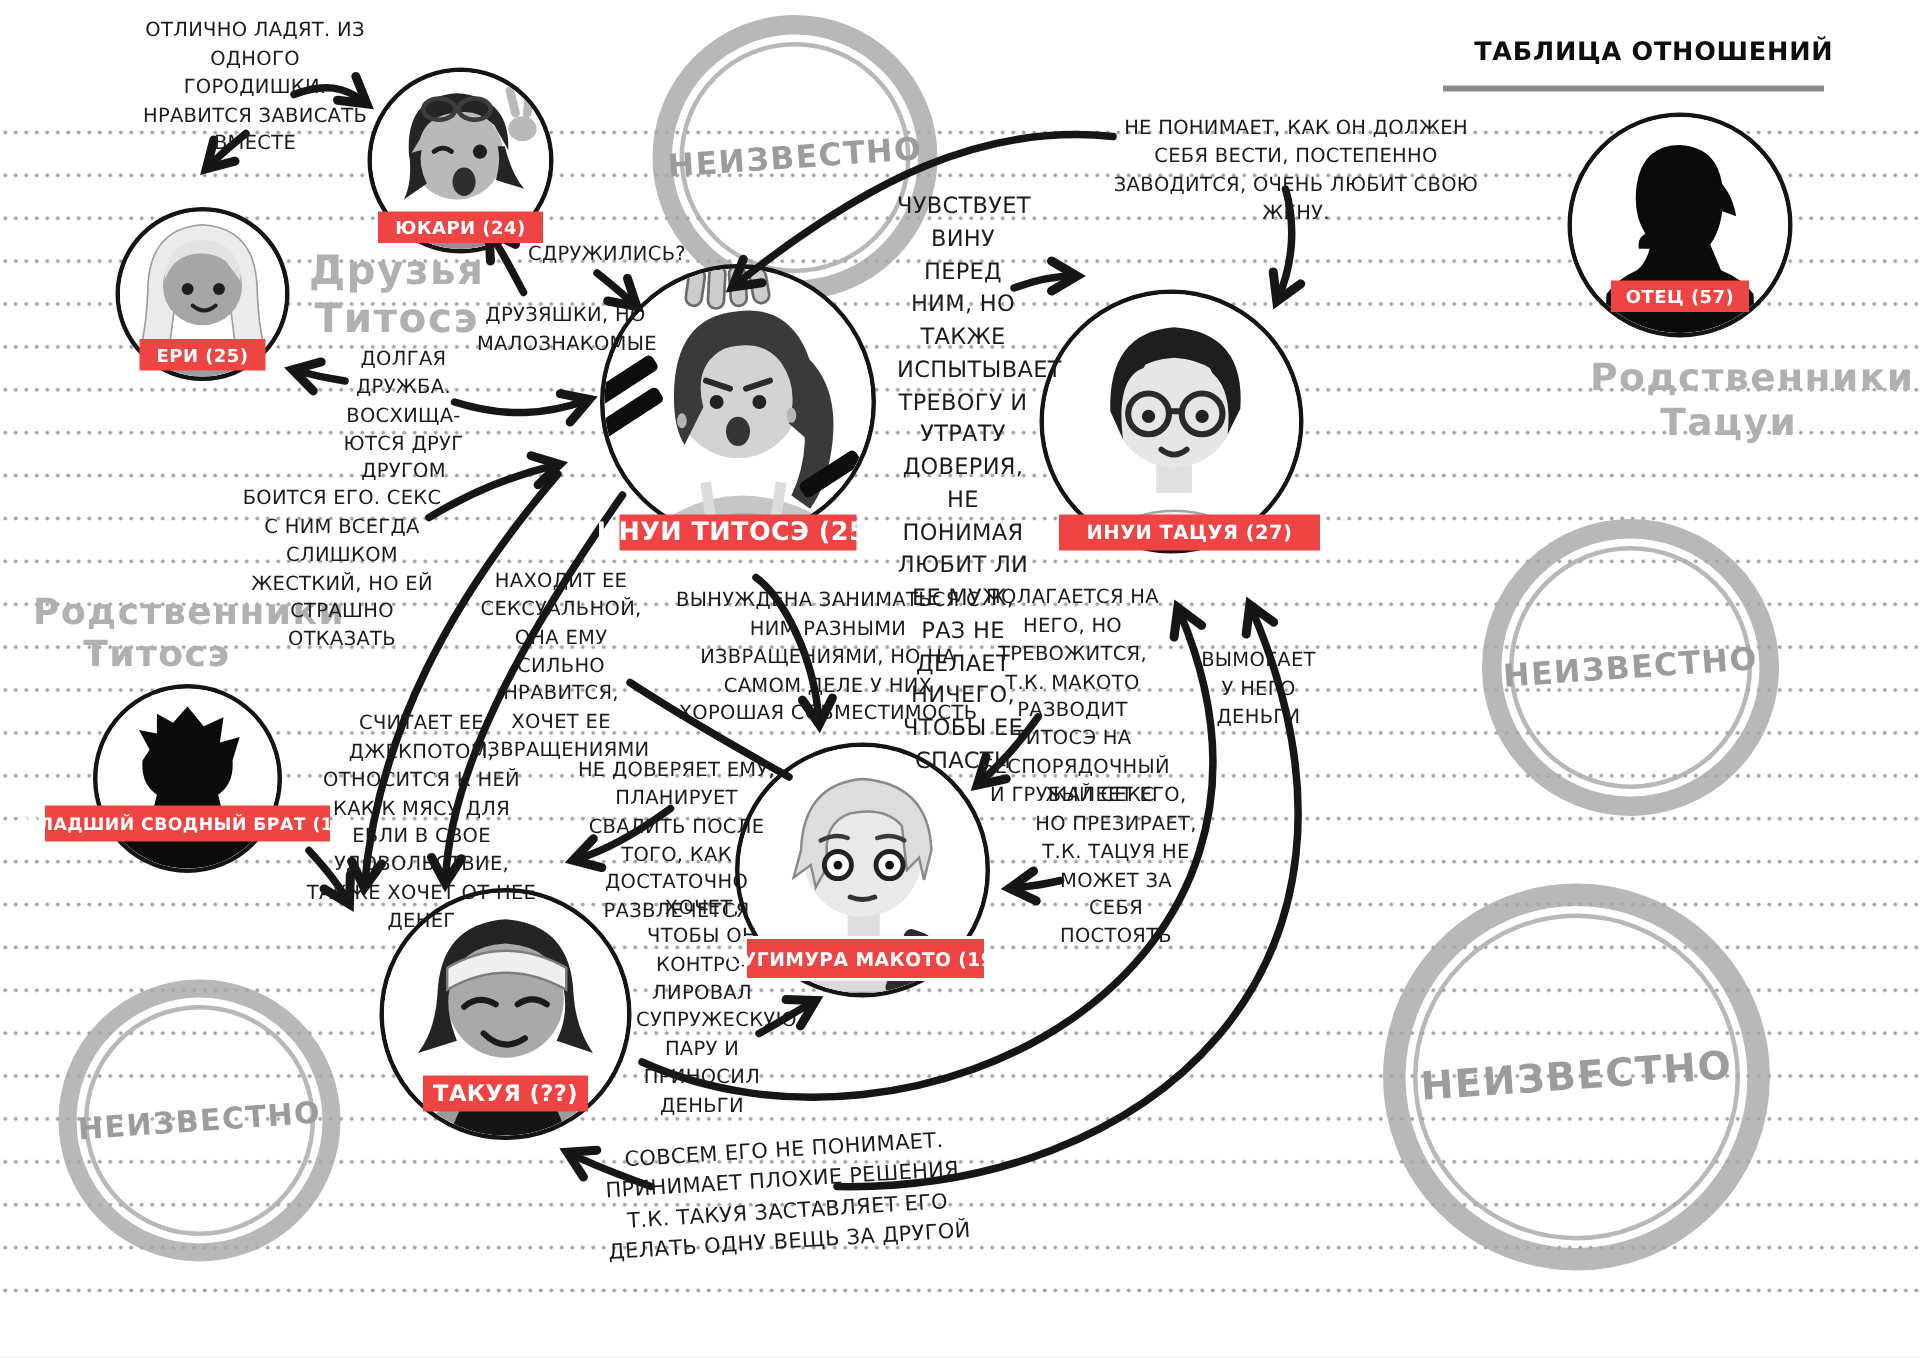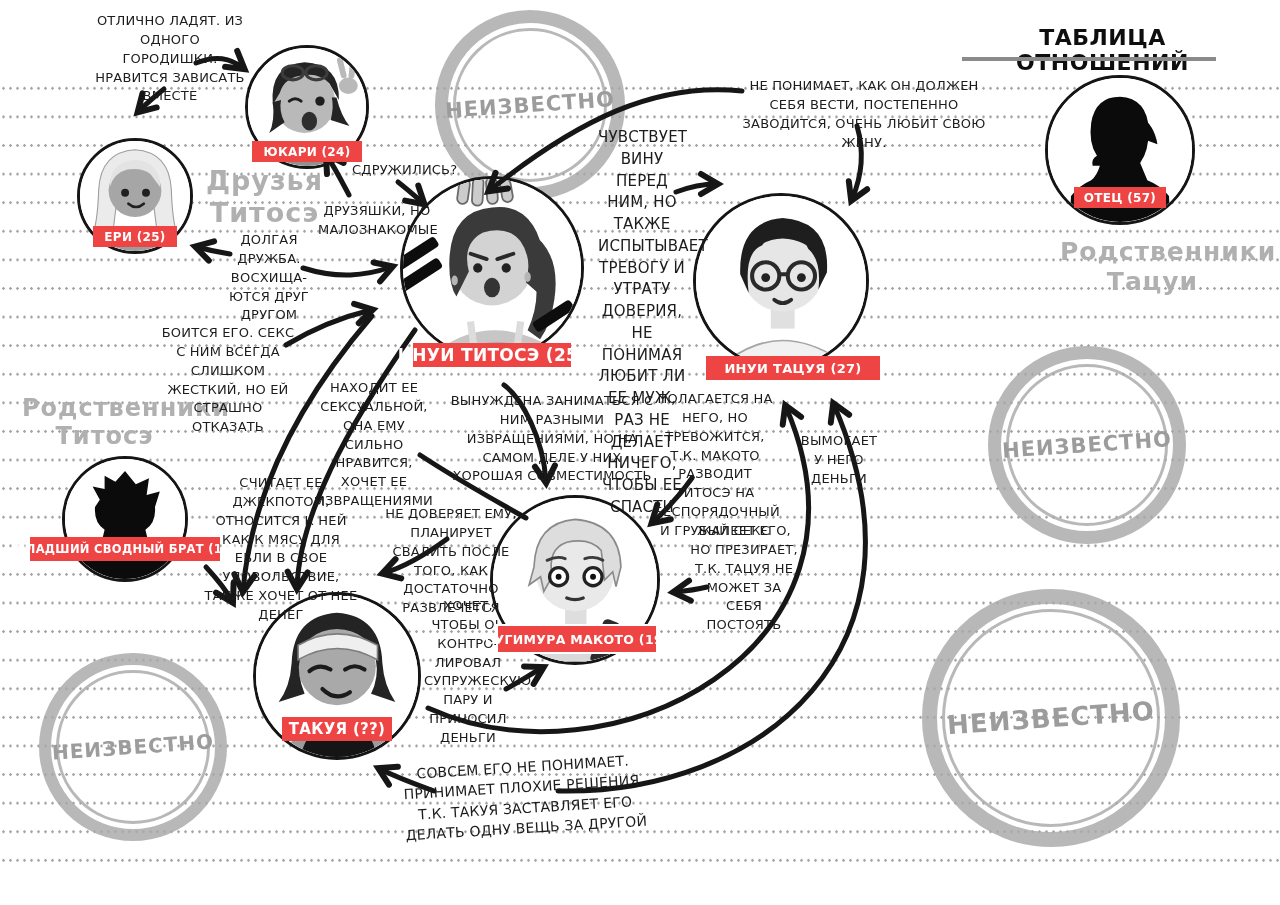--- a/index.html
+++ b/index.html
@@ -15,7 +15,7 @@
   .stamp span{position:absolute;inset:0;display:flex;align-items:center;justify-content:center;
               color:#9c9c9c;font-weight:bold;letter-spacing:1px;transform:rotate(-4deg);}
   
-  .title{position:absolute;left:980px;top:25px;width:245px;font-size:22px;font-weight:bold;
+  .title{position:absolute;left:980px;top:25px;width:245px;font-size:17px;font-weight:bold;
          color:#0e0e0e;text-align:center;letter-spacing:.5px;z-index:2;}
   .title-underline{position:absolute;left:962px;top:57px;width:254px;height:4px;background:#8a8a8a;z-index:2;}
   

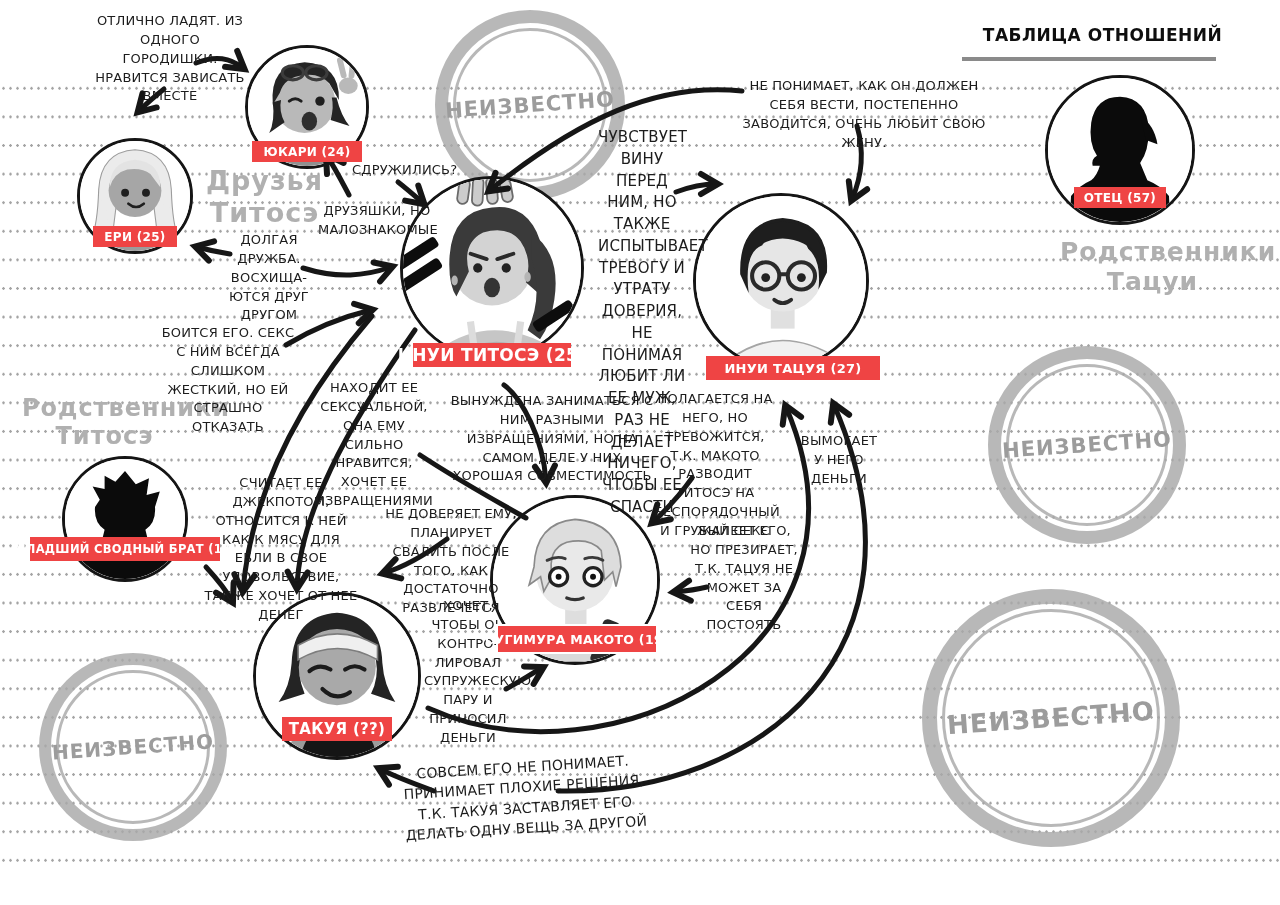--- a/index.html
+++ b/index.html
@@ -155,7 +155,7 @@
       <path d="M46 61 q5 4 10 0" stroke="#2a2a2a" stroke-width="2.2" fill="none" stroke-linecap="round"></path>
     </svg>
   </div>
-  <div class="nameplate" style="left:706px;top:343px;width:174px;height:24px;font-size:13px;margin-top:13px;">ИНУИ ТАЦУЯ (27)</div>
+  <div class="nameplate" style="left:706px;top:343px;width:174px;height:24px;font-size:13px;">ИНУИ ТАЦУЯ (27)</div>
 
   <div class="node-circle" style="left:1045px;top:75px;width:150px;height:150px;">
     <svg viewBox="0 0 100 100">

